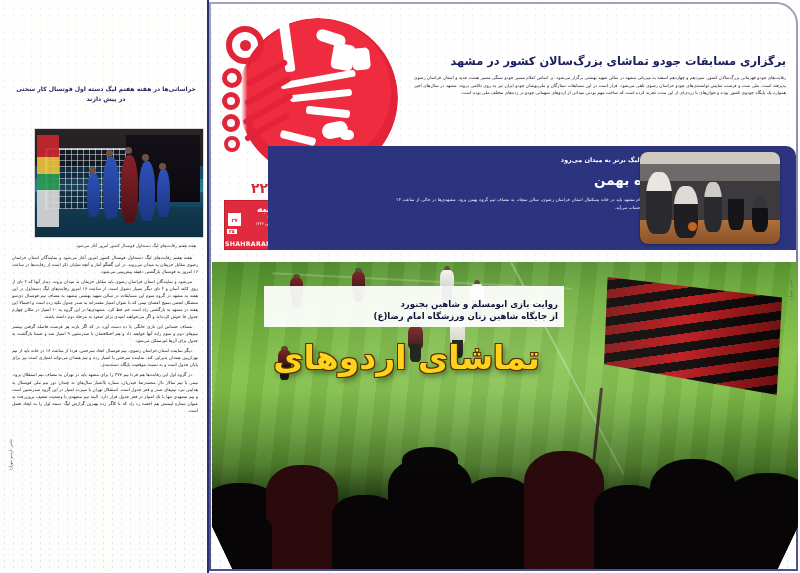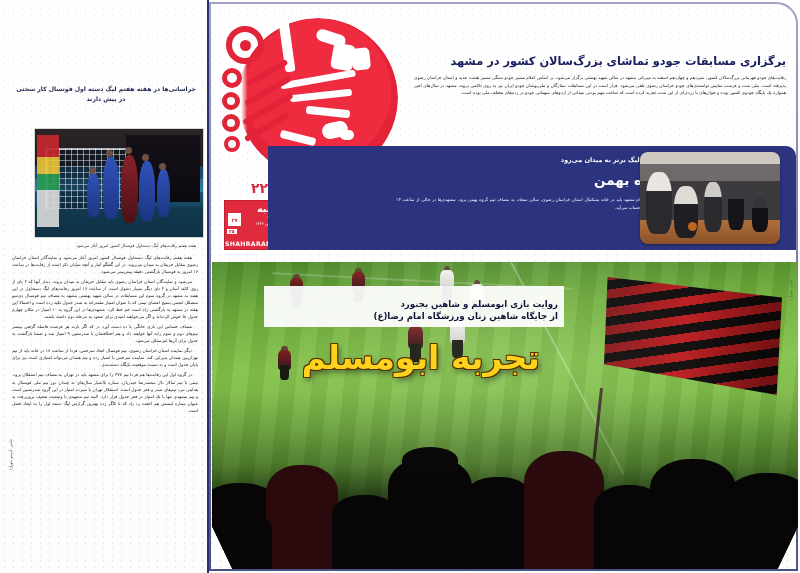--- a/index.html
+++ b/index.html
@@ -640,7 +640,7 @@
     </div>
 
     <div class="big-title">
-      <div class="bt-line">تجربه ابومسلم</div>
+      <div class="bt-line">تماشای اردوهای</div>
     </div>
   </div>
 

